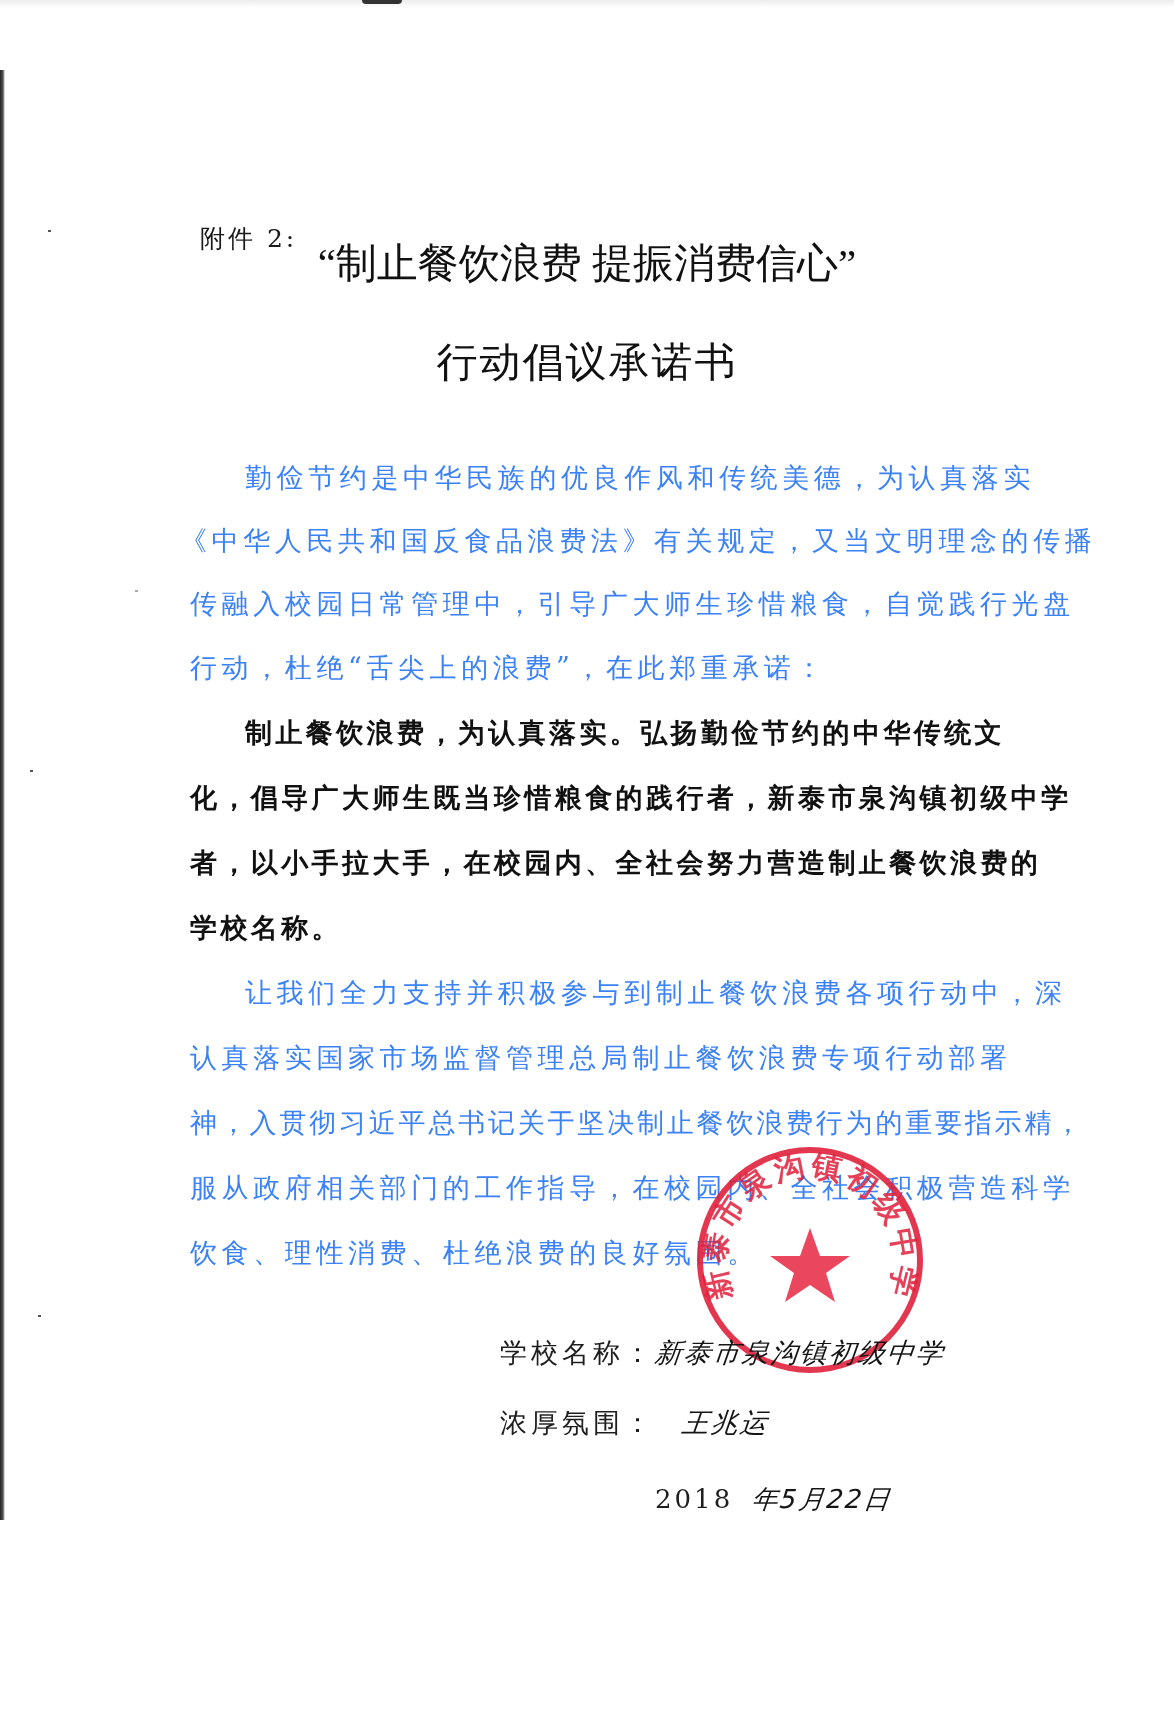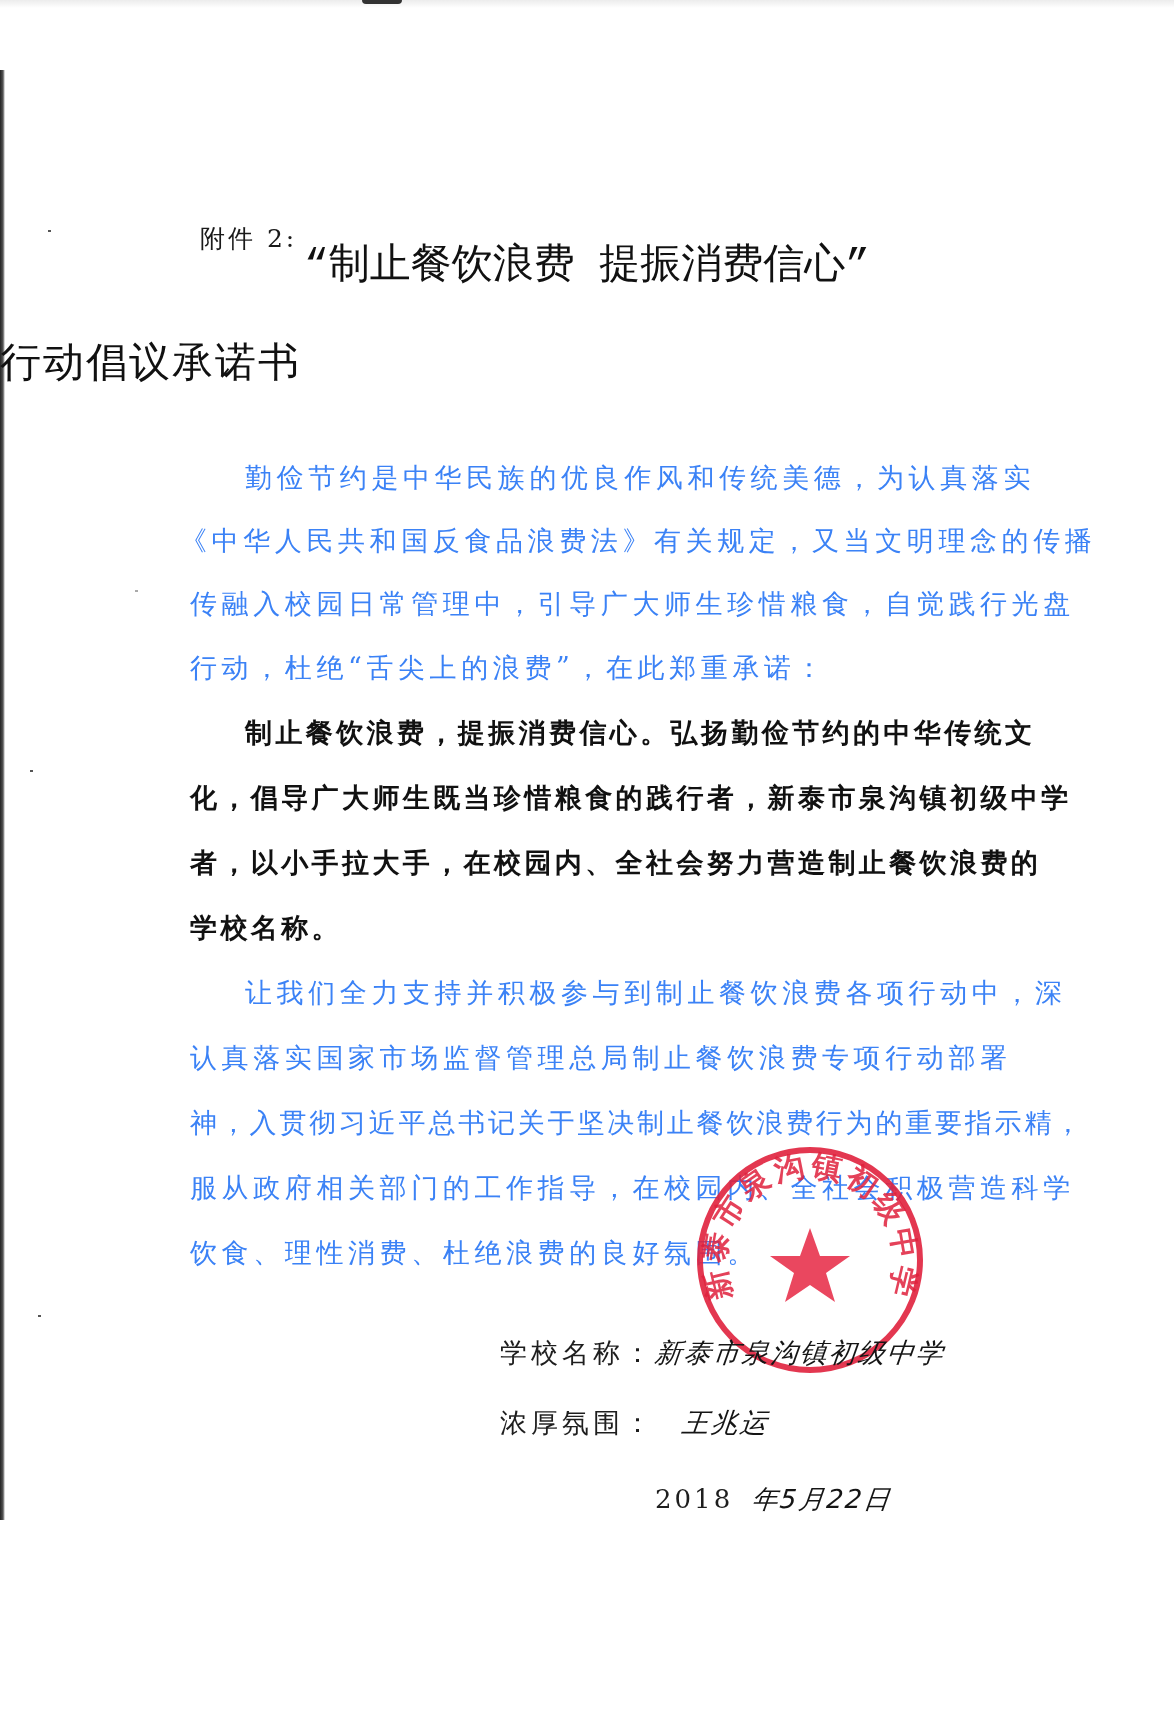--- a/index.html
+++ b/index.html
@@ -28,7 +28,7 @@
   }
   .title-1 {
     position: absolute; left: 0; width: 1174px; top: 236px; text-align: center;
-    font-family: Liberation Mono, monospace;
+    font-family: Liberation Serif, serif;
     font-size: 41px; letter-spacing: 0px; color: #111;
   }
   .title-2 {

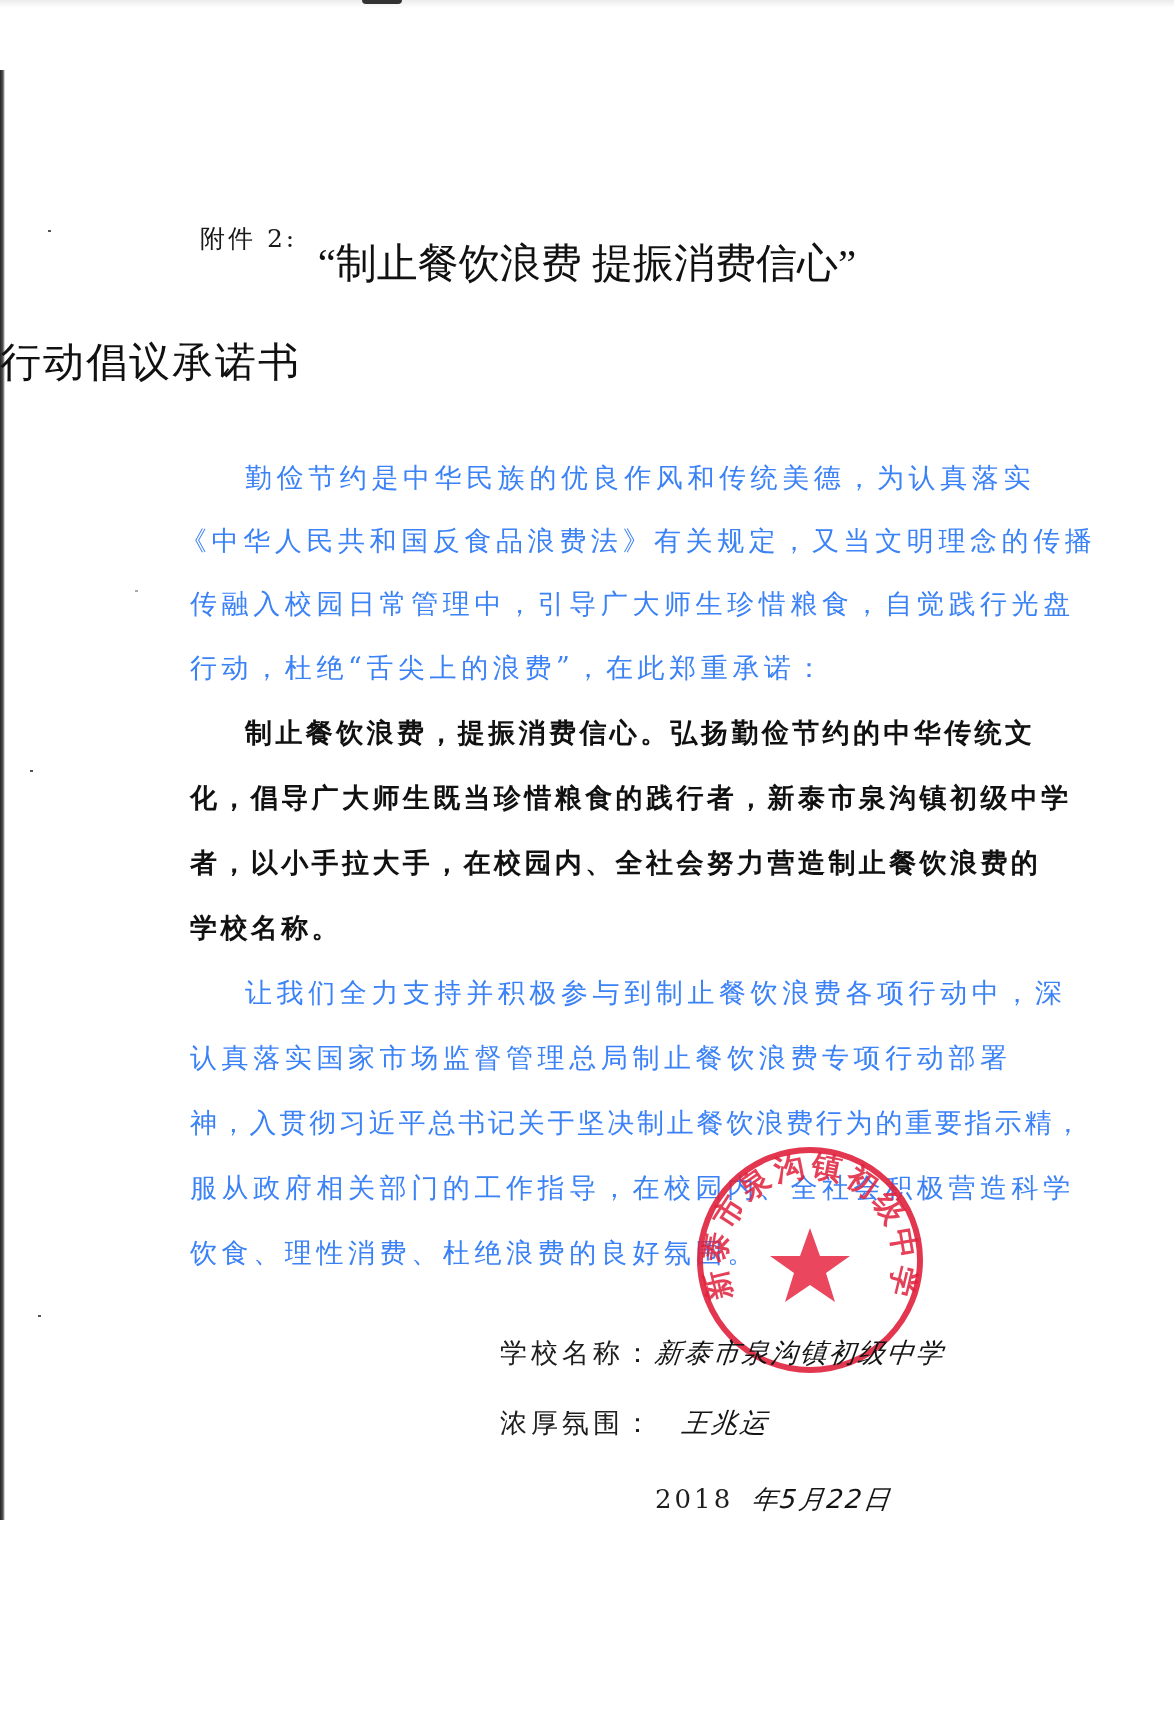--- a/index.html
+++ b/index.html
@@ -32,7 +32,7 @@
     font-size: 41px; letter-spacing: 0px; color: #111;
   }
   .title-2 {
-    position: absolute; left: 0; width: 1174px; top: 335px; 
+    position: absolute; left: 0; width: 1174px; top: 335px; text-align: center;
     font-family: "DejaVu Sans", "Liberation Sans", sans-serif;
     font-size: 41px; letter-spacing: 2px; color: #111;
   }

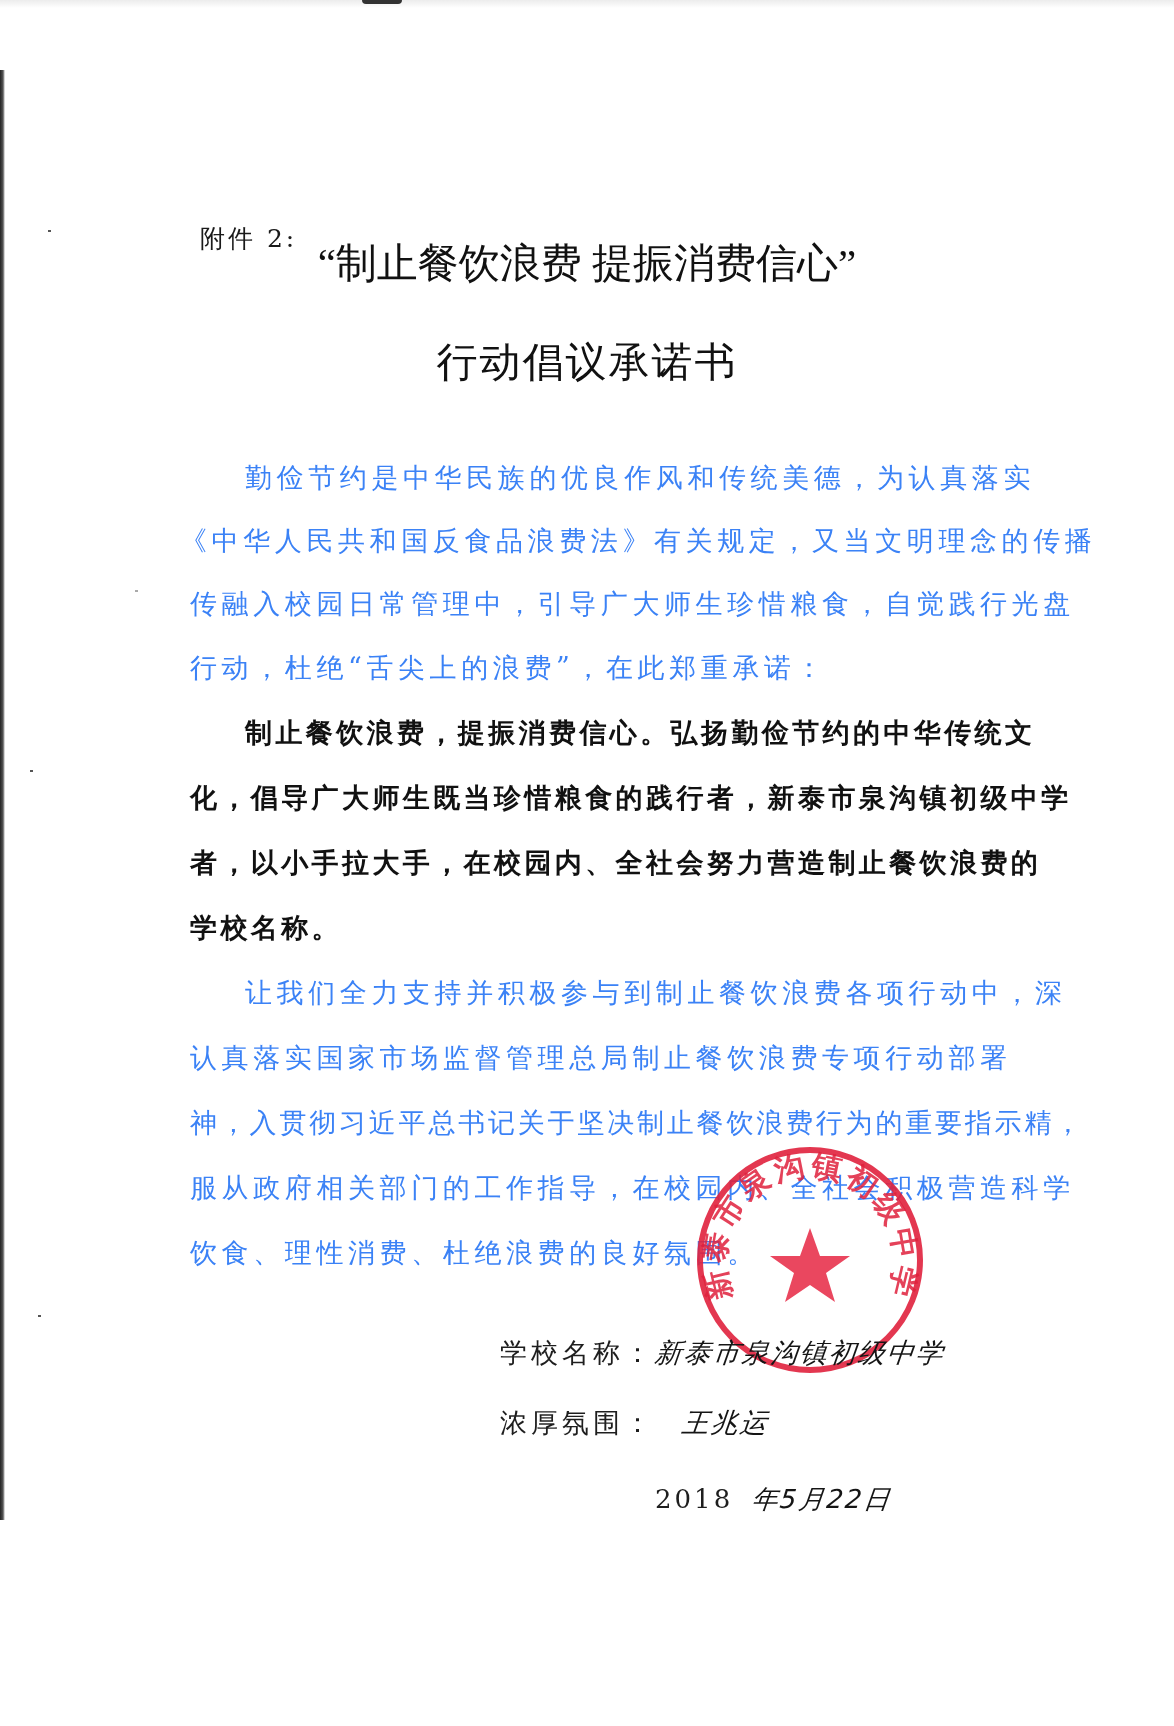--- a/index.html
+++ b/index.html
@@ -79,7 +79,7 @@
 <div class="body-line" style="top:586px">传融入校园日常管理中，引导广大师生珍惜粮食，自觉践行光盘</div>
 <div class="body-line" style="top:650px">行动，杜绝“舌尖上的浪费”，在此郑重承诺：</div>
 
-<div class="body-line indent bold" style="top:715px">制止餐饮浪费，提振消费信心。弘扬勤俭节约的中华传统文</div>
+<div class="body-line indent bold" style="top:715px">制止餐饮浪费，为认真落实。弘扬勤俭节约的中华传统文</div>
 <div class="body-line bold" style="top:780px">化，倡导广大师生既当珍惜粮食的践行者，新泰市泉沟镇初级中学</div>
 <div class="body-line bold" style="top:845px">者，以小手拉大手，在校园内、全社会努力营造制止餐饮浪费的</div>
 <div class="body-line bold" style="top:910px">学校名称。</div>

